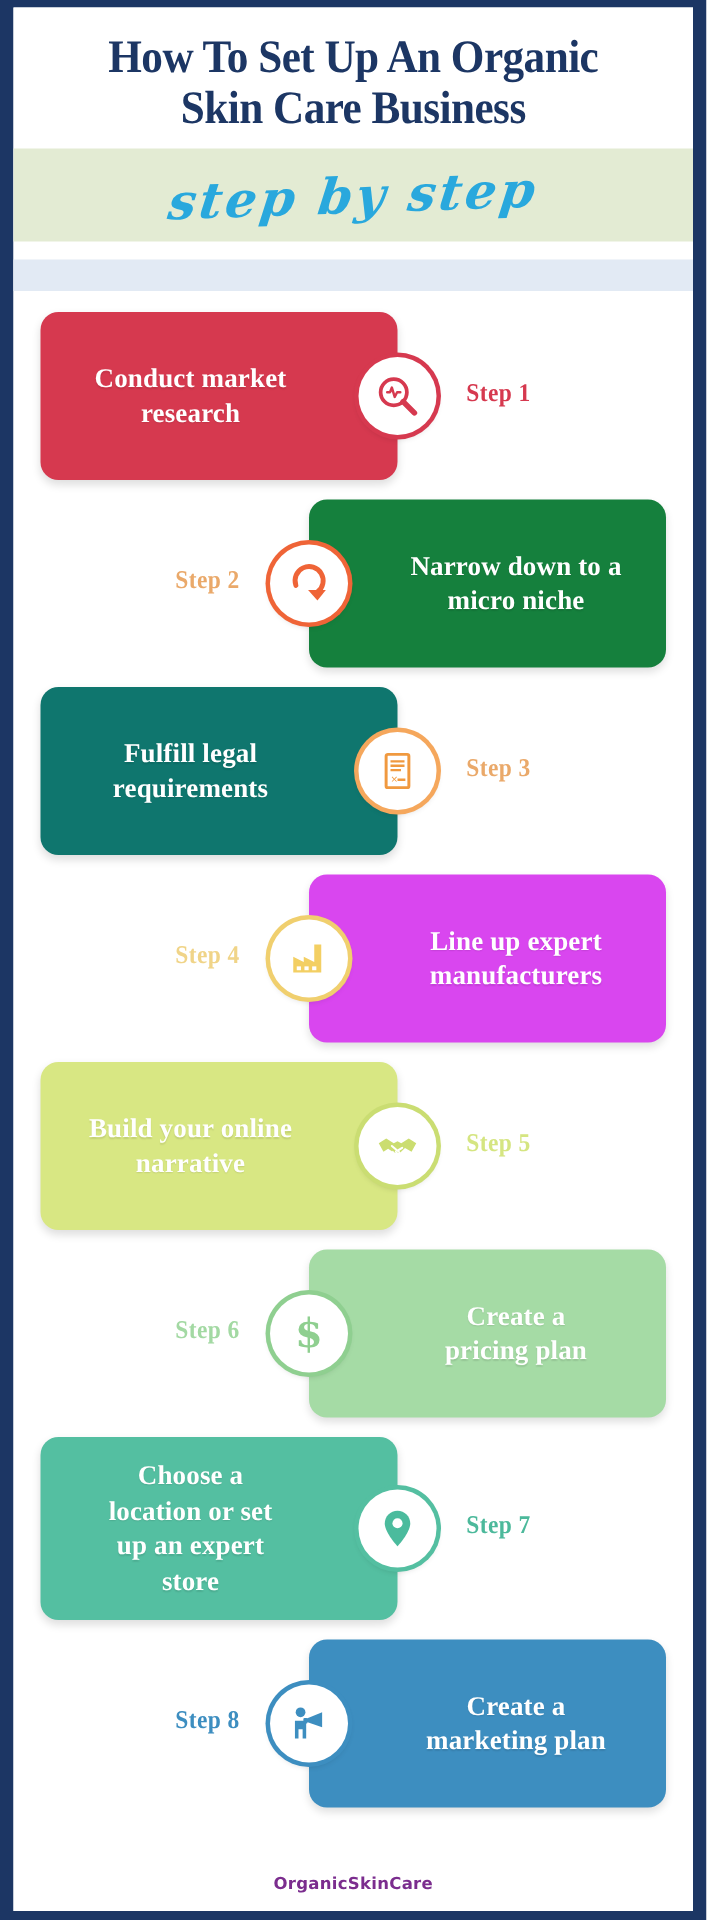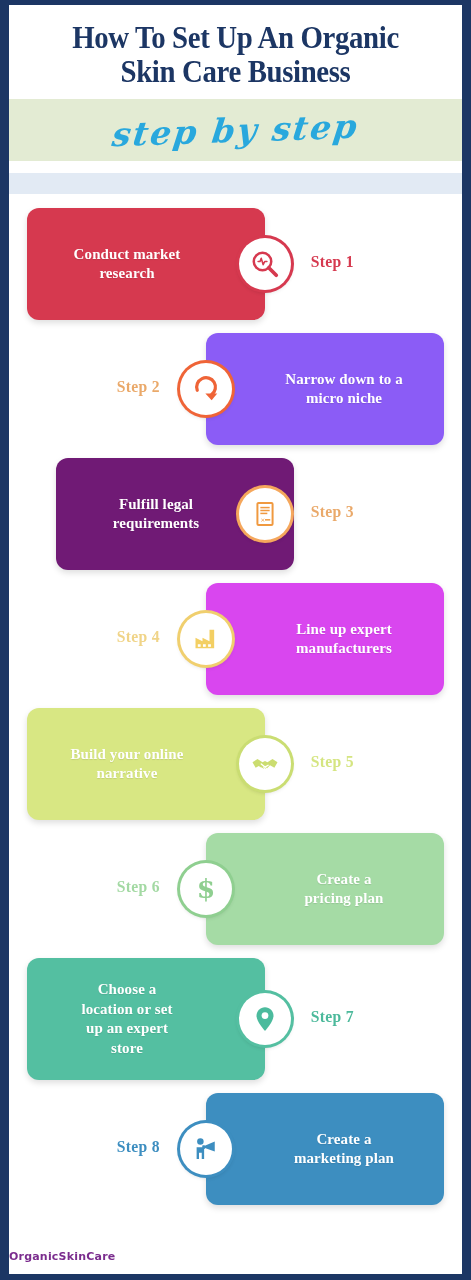--- a/index.html
+++ b/index.html
@@ -86,7 +86,7 @@
     color:#ffffff;
     font-family:"Liberation Serif", serif;
     font-weight:bold;
-    font-size:15px;
+    font-size:18px;
     line-height:1.30;
     text-align:center;
     padding:0 26px;

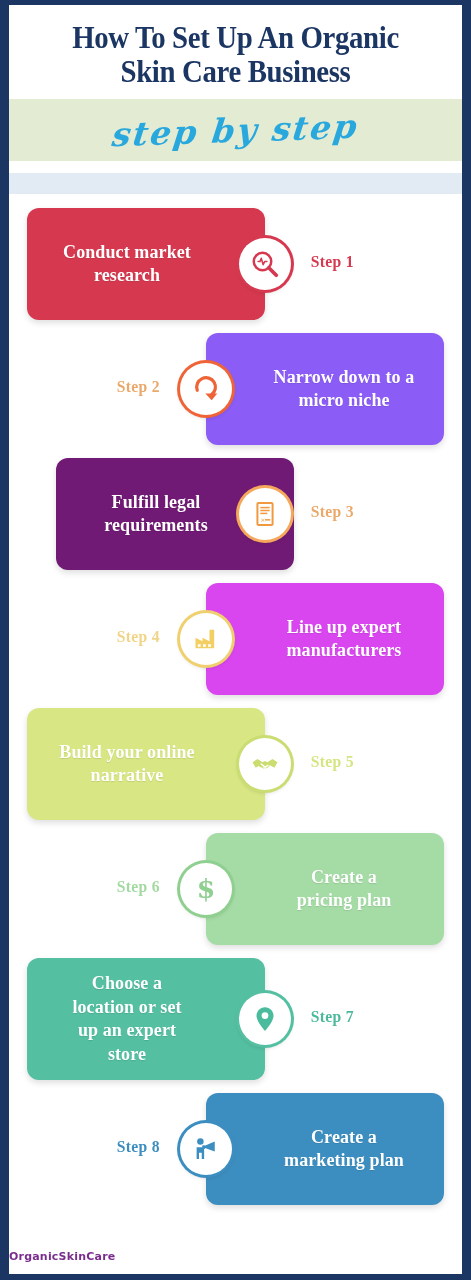--- a/index.html
+++ b/index.html
@@ -177,7 +177,7 @@
     </div>
 
     <div class="row right">
-      <div class="card" style="background:#8b5cf6;">
+      <div class="card" style="background:#15803d;">
         <div class="card-label">
           <span>Narrow down to a</span><br>
           <span>micro niche</span>

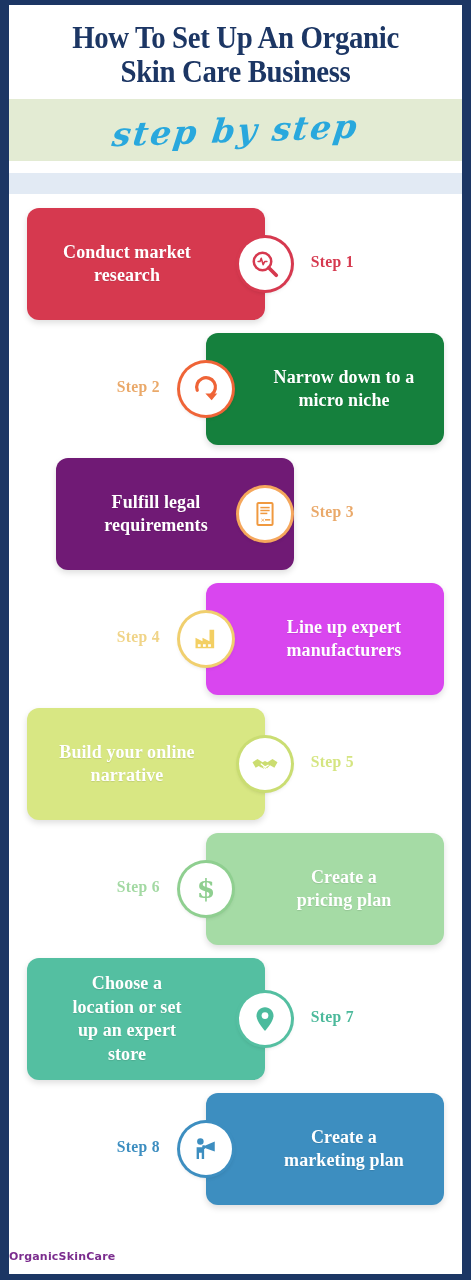--- a/index.html
+++ b/index.html
@@ -193,7 +193,7 @@
     </div>
 
     <div class="row left">
-      <div class="card" style="background:#701a75;margin-left:29px;">
+      <div class="card" style="background:#0f766e;">
         <div class="card-label">
           <span>Fulfill legal</span><br>
           <span>requirements</span>

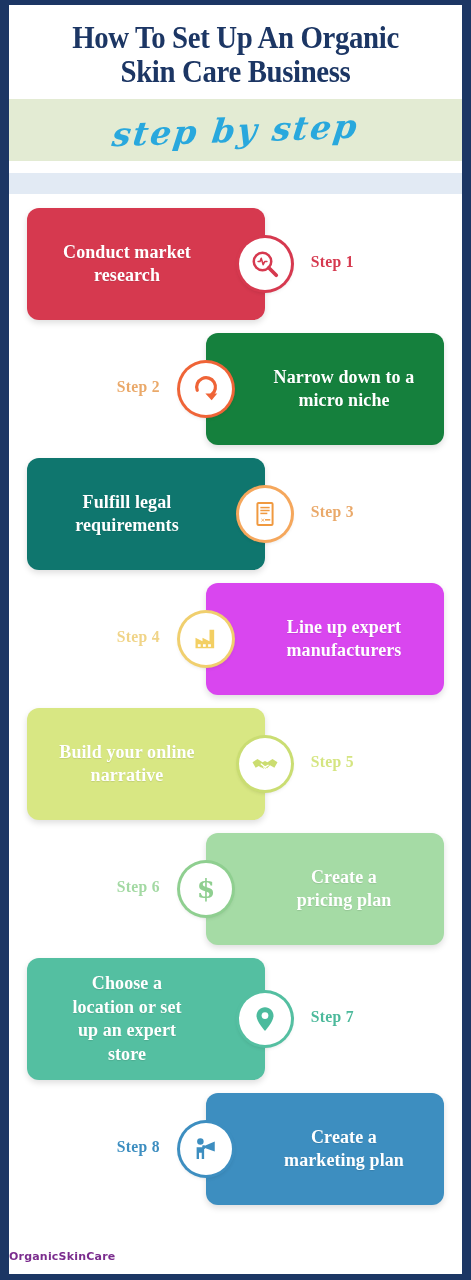--- a/index.html
+++ b/index.html
@@ -131,6 +131,7 @@
     position:absolute;
     left:0;right:0;
     bottom:10px;
+    text-align:center;
   }
   .brand{
     color:#7b2d8e;

